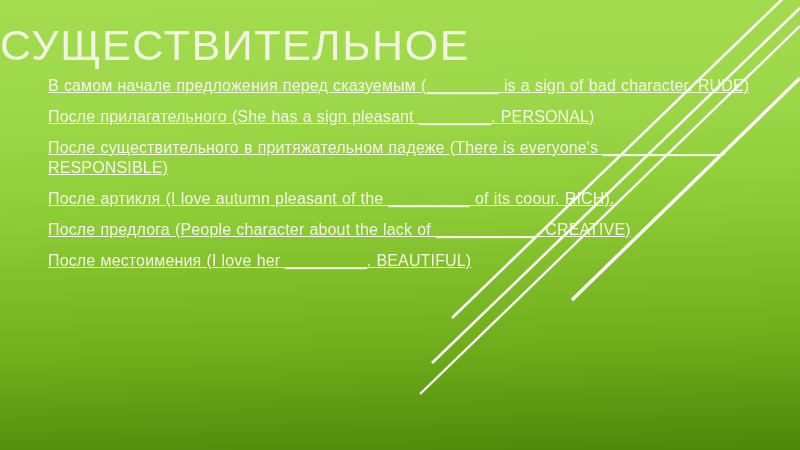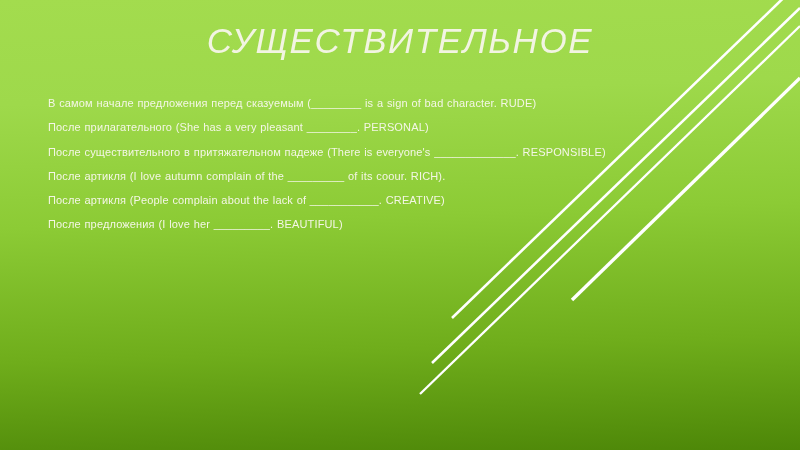--- a/index.html
+++ b/index.html
@@ -28,16 +28,15 @@
     left: 0;
     right: 0;
     top: 22px;
-    text-align: center;
+    text-align: left;
     color: #f2f4e2;
     font-family: "Liberation Sans", sans-serif;
-    font-size: 35px;
+    font-size: 43px;
     font-weight: 300;
     letter-spacing: 1.6px;
     line-height: 1.1;
     white-space: nowrap;
     text-transform: uppercase;
-    font-style: italic;
   }
   .body-block {
     position: absolute;

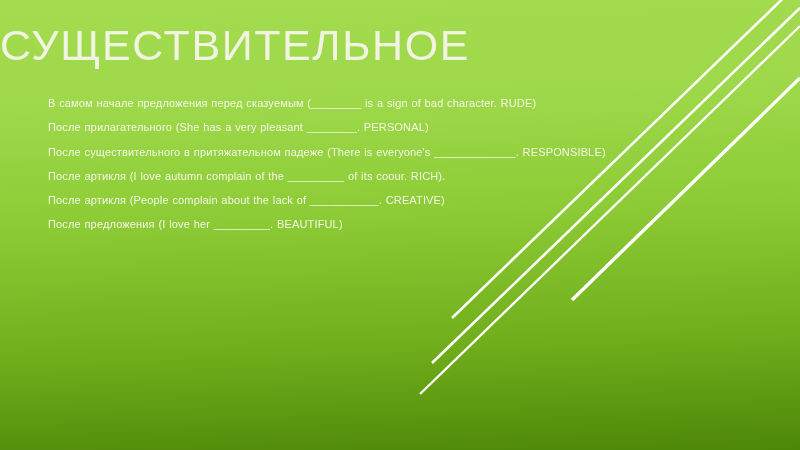--- a/index.html
+++ b/index.html
@@ -41,12 +41,13 @@
   .body-block {
     position: absolute;
     left: 48px;
-    top: 96px;
+    top: 76px;
     width: 704px;
     color: #f4f6e6;
-    font-size: 11px;
+    font-size: 16px;
     font-weight: 400;
     letter-spacing: 0.15px;
+    text-decoration: underline;
   }
   .bullet-line {
     line-height: 1.30;

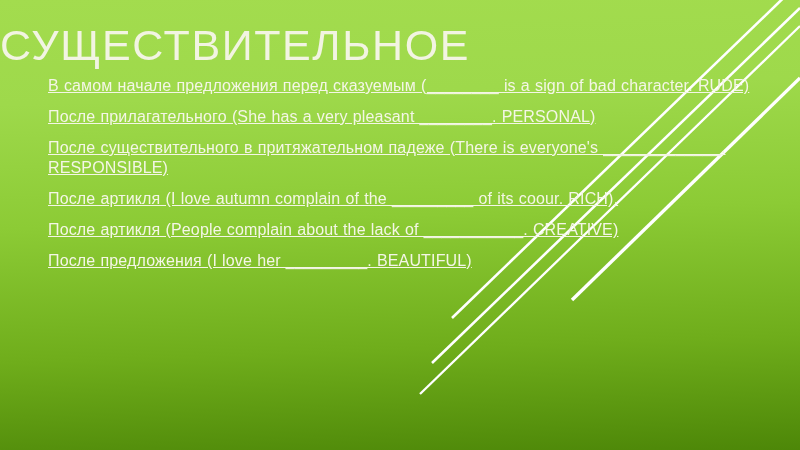--- a/index.html
+++ b/index.html
@@ -74,7 +74,7 @@
 
   <div class="body-block">
     <div class="bullet-line">В самом начале предложения перед сказуемым (________ is a sign of bad character. RUDE)</div>
-    <div class="bullet-line">После прилагательного (She has a very pleasant ________. PERSONAL)</div>
+    <div class="bullet-line">После прилагательного (She has a sign pleasant ________. PERSONAL)</div>
     <div class="bullet-line">После существительного в притяжательном падеже (There is everyone's _____________. RESPONSIBLE)</div>
     <div class="bullet-line">После артикля (I love autumn complain of the _________ of its coour. RICH).</div>
     <div class="bullet-line">После артикля (People complain about the lack of ___________. CREATIVE)</div>

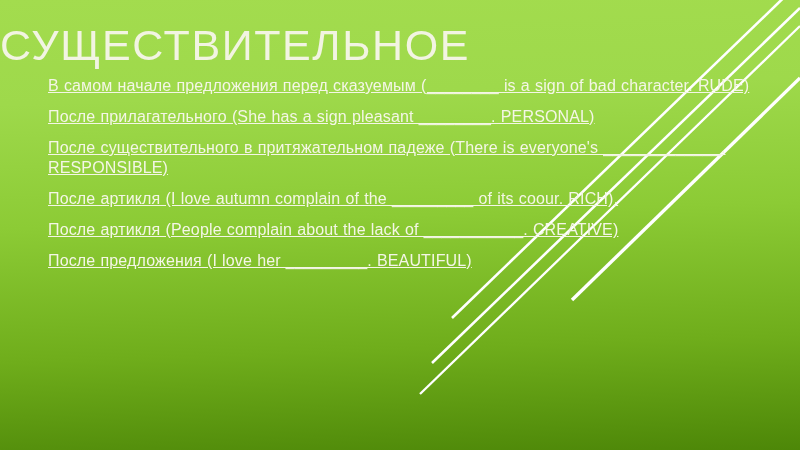--- a/index.html
+++ b/index.html
@@ -76,7 +76,7 @@
     <div class="bullet-line">В самом начале предложения перед сказуемым (________ is a sign of bad character. RUDE)</div>
     <div class="bullet-line">После прилагательного (She has a sign pleasant ________. PERSONAL)</div>
     <div class="bullet-line">После существительного в притяжательном падеже (There is everyone's _____________. RESPONSIBLE)</div>
-    <div class="bullet-line">После артикля (I love autumn complain of the _________ of its coour. RICH).</div>
+    <div class="bullet-line">После артикля (I love autumn pleasant of the _________ of its coour. RICH).</div>
     <div class="bullet-line">После артикля (People complain about the lack of ___________. CREATIVE)</div>
     <div class="bullet-line">После предложения (I love her _________. BEAUTIFUL)</div>
   </div>

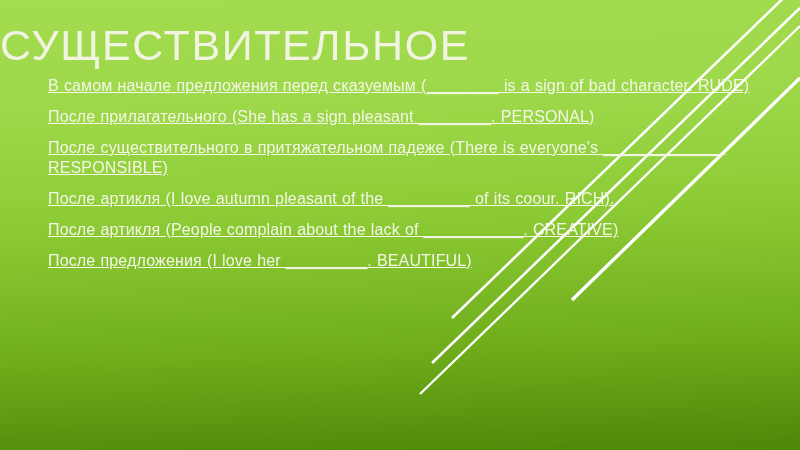--- a/index.html
+++ b/index.html
@@ -77,7 +77,7 @@
     <div class="bullet-line">После прилагательного (She has a sign pleasant ________. PERSONAL)</div>
     <div class="bullet-line">После существительного в притяжательном падеже (There is everyone's _____________. RESPONSIBLE)</div>
     <div class="bullet-line">После артикля (I love autumn pleasant of the _________ of its coour. RICH).</div>
-    <div class="bullet-line">После артикля (People complain about the lack of ___________. CREATIVE)</div>
+    <div class="bullet-line">После предлога (People character about the lack of ___________. CREATIVE)</div>
     <div class="bullet-line">После предложения (I love her _________. BEAUTIFUL)</div>
   </div>
 

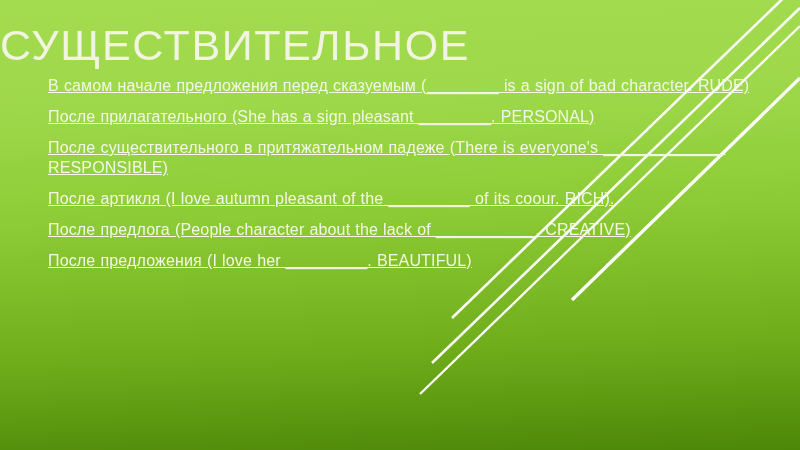--- a/index.html
+++ b/index.html
@@ -78,7 +78,7 @@
     <div class="bullet-line">После существительного в притяжательном падеже (There is everyone's _____________. RESPONSIBLE)</div>
     <div class="bullet-line">После артикля (I love autumn pleasant of the _________ of its coour. RICH).</div>
     <div class="bullet-line">После предлога (People character about the lack of ___________. CREATIVE)</div>
-    <div class="bullet-line">После предложения (I love her _________. BEAUTIFUL)</div>
+    <div class="bullet-line">После местоимения (I love her _________. BEAUTIFUL)</div>
   </div>
 
 </div>

